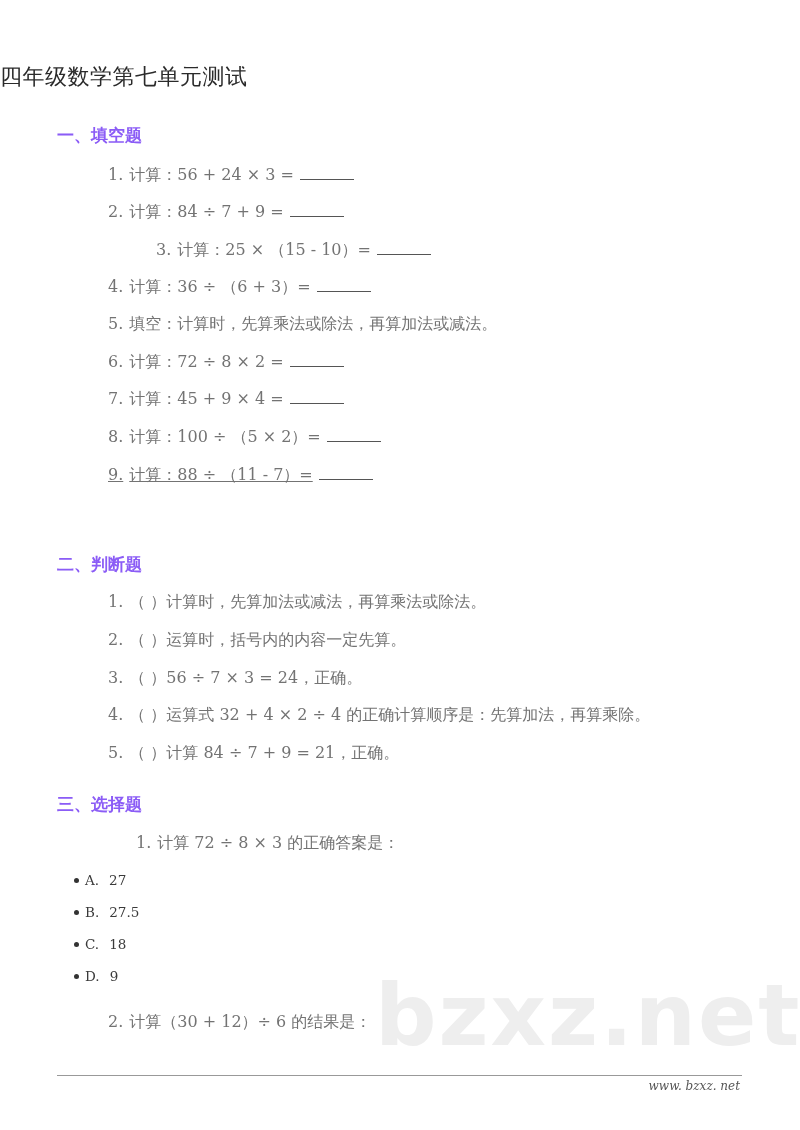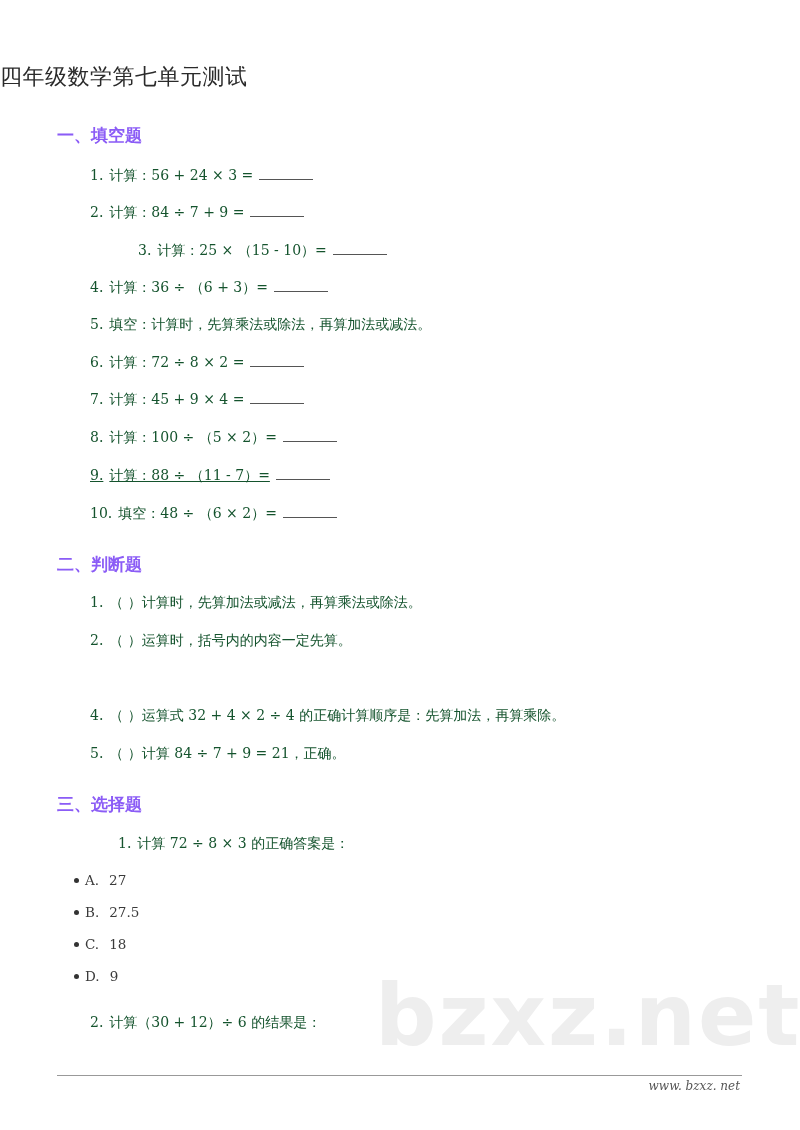--- a/index.html
+++ b/index.html
@@ -41,9 +41,9 @@
     }
     .item {
       position: absolute;
-      left: 90px;
-      font-size: 14px;
-      color: #14532d;
+      left: 108px;
+      font-size: 16px;
+      color: #737373;
       white-space: nowrap;
       line-height: 20px;
     }

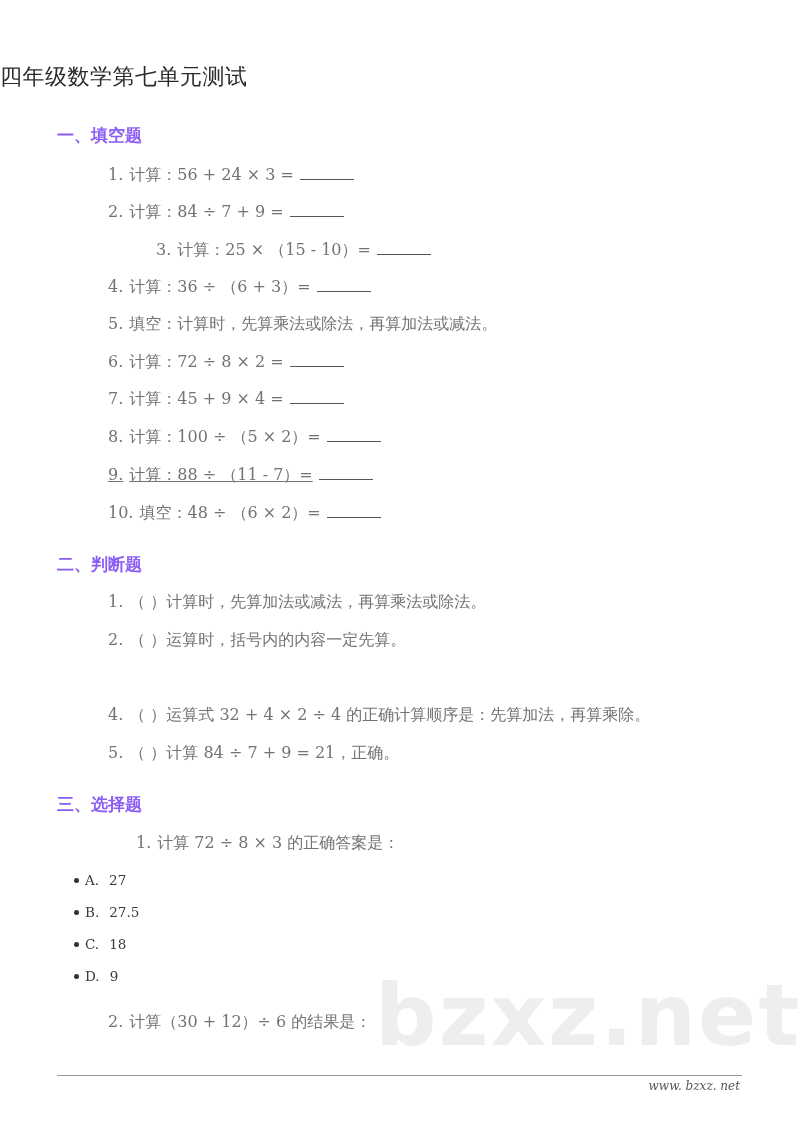--- a/index.html
+++ b/index.html
@@ -146,9 +146,6 @@
   <div class="item fg" style="top:465px;text-decoration:underline;">
     <span class="num">9.</span><span>计算：88 ÷ （11 - 7）=</span><span class="blank"></span>
   </div>
-  <div class="item fg" style="top:503px;">
-    <span class="num">10.</span><span>填空：48 ÷ （6 × 2）=</span><span class="blank"></span>
-  </div>
 
   <div class="section-header fg" style="top:553px;">二、判断题</div>
 

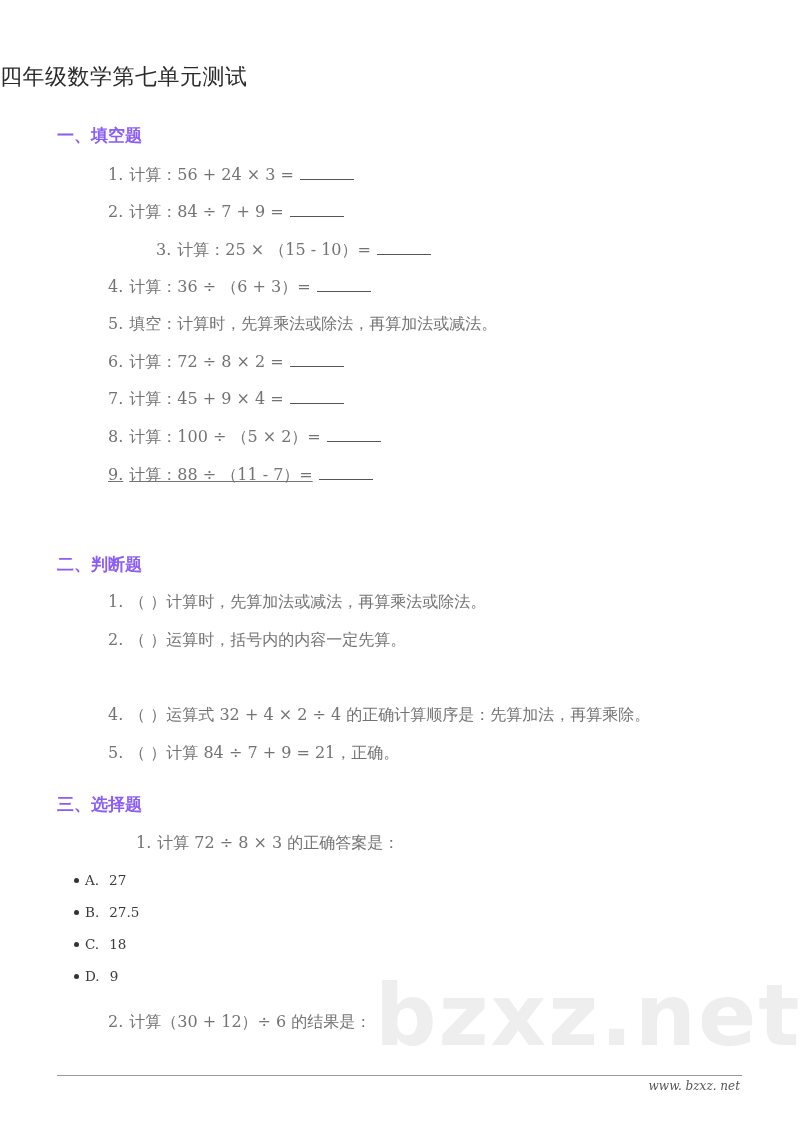--- a/index.html
+++ b/index.html
@@ -155,6 +155,9 @@
   <div class="item fg" style="top:630px;">
     <span class="num">2.</span><span>（ ）运算时，括号内的内容一定先算。</span>
   </div>
+  <div class="item fg" style="top:668px;">
+    <span class="num">3.</span><span>（ ）56 ÷ 7 × 3 = 24，正确。</span>
+  </div>
   <div class="item fg" style="top:705px;">
     <span class="num">4.</span><span>（ ）运算式 32 + 4 × 2 ÷ 4 的正确计算顺序是：先算加法，再算乘除。</span>
   </div>

